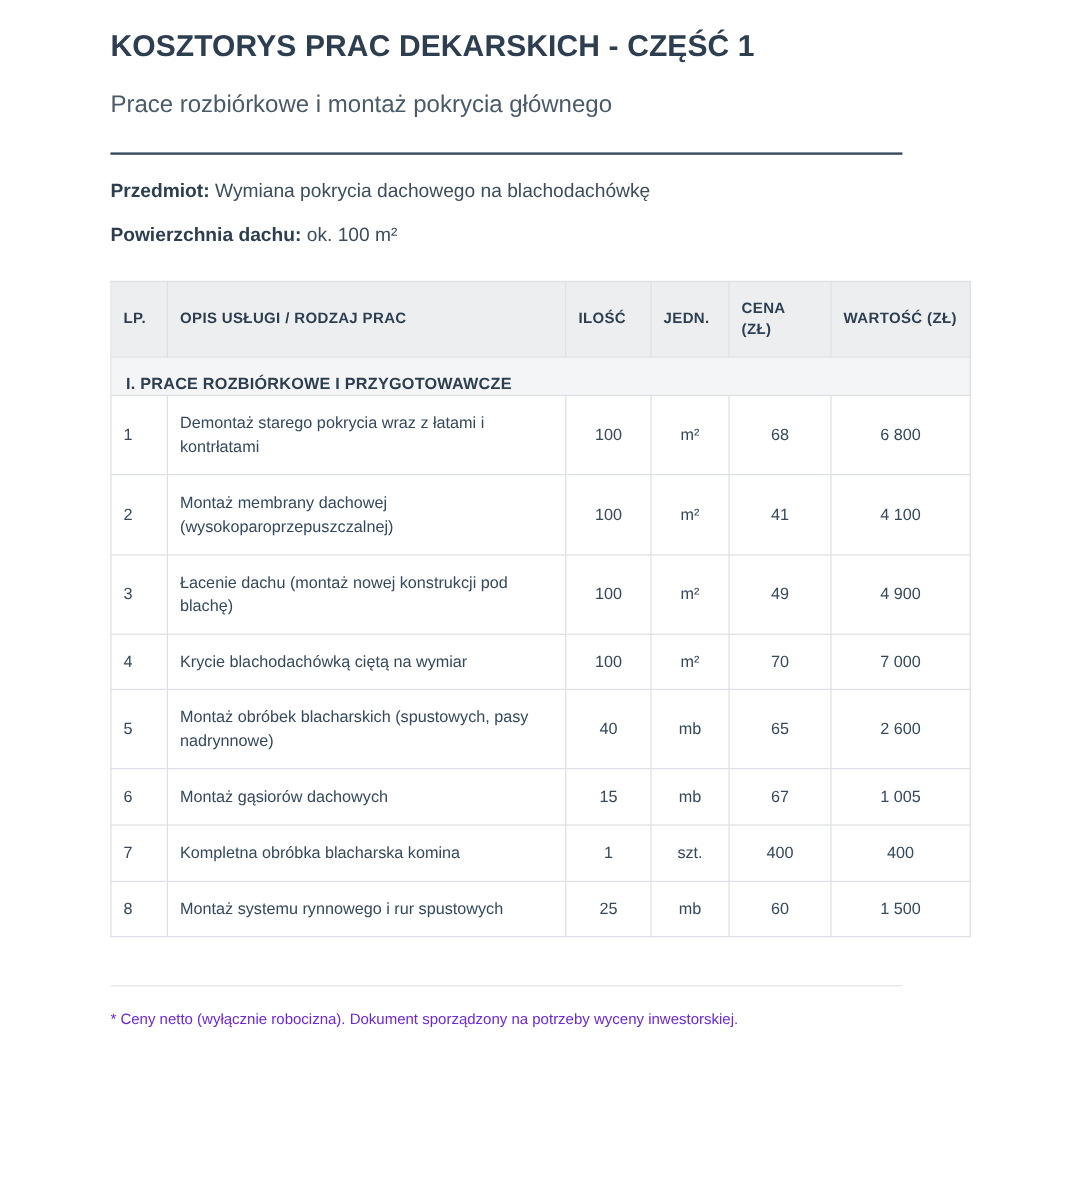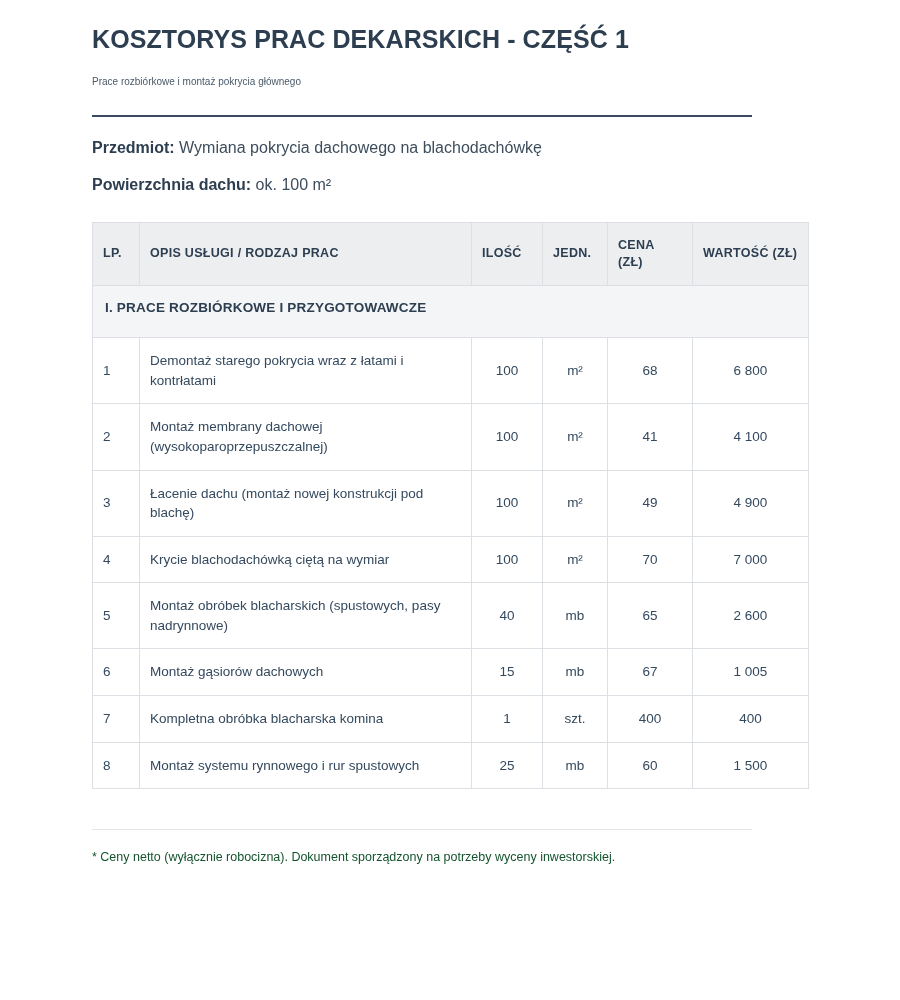--- a/index.html
+++ b/index.html
@@ -28,7 +28,7 @@
     letter-spacing: 0.1px;
   }
   .doc-subtitle {
-    font-size: 10px;
+    font-size: 20px;
     color: #4a5a68;
     margin: 22px 0 0 0;
   }

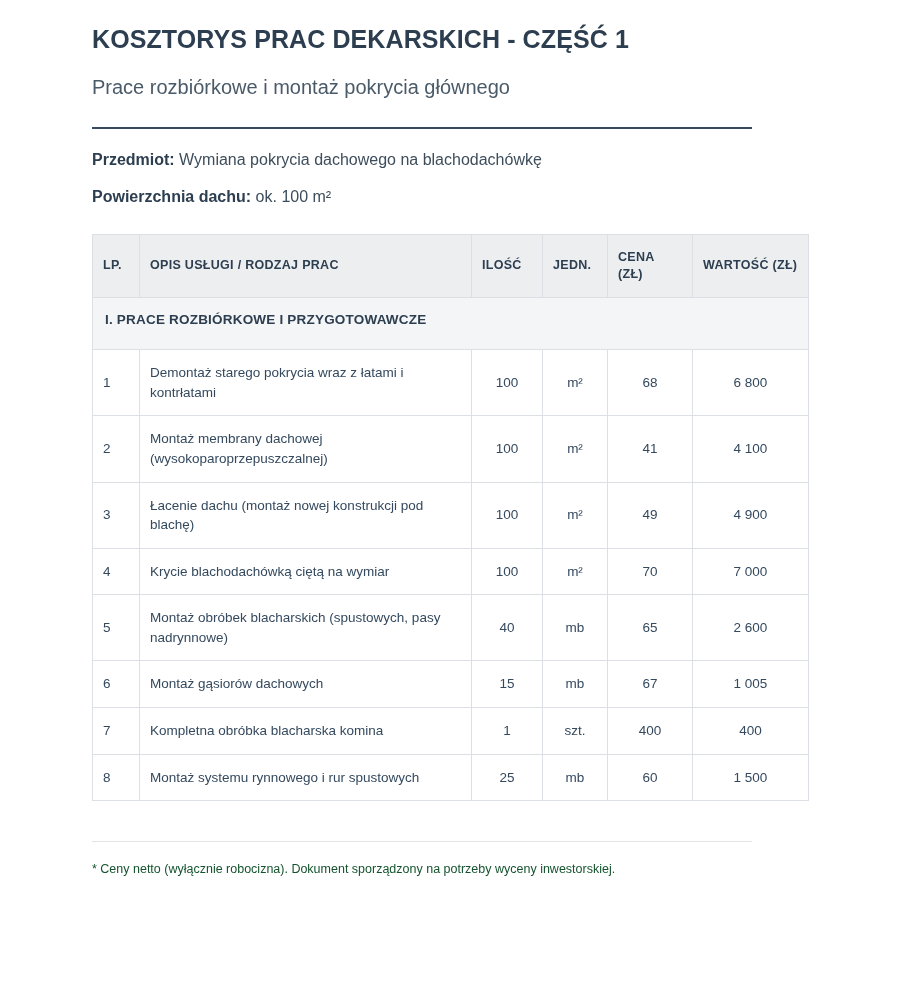--- a/index.html
+++ b/index.html
@@ -98,7 +98,7 @@
     color: #2c3e50;
     font-size: 13.5px;
     letter-spacing: 0.2px;
-    padding: 12px 10px 20px 12px;
+    padding: 12px 10px 0 12px;
   }
   .footnote-rule {
     border: none;

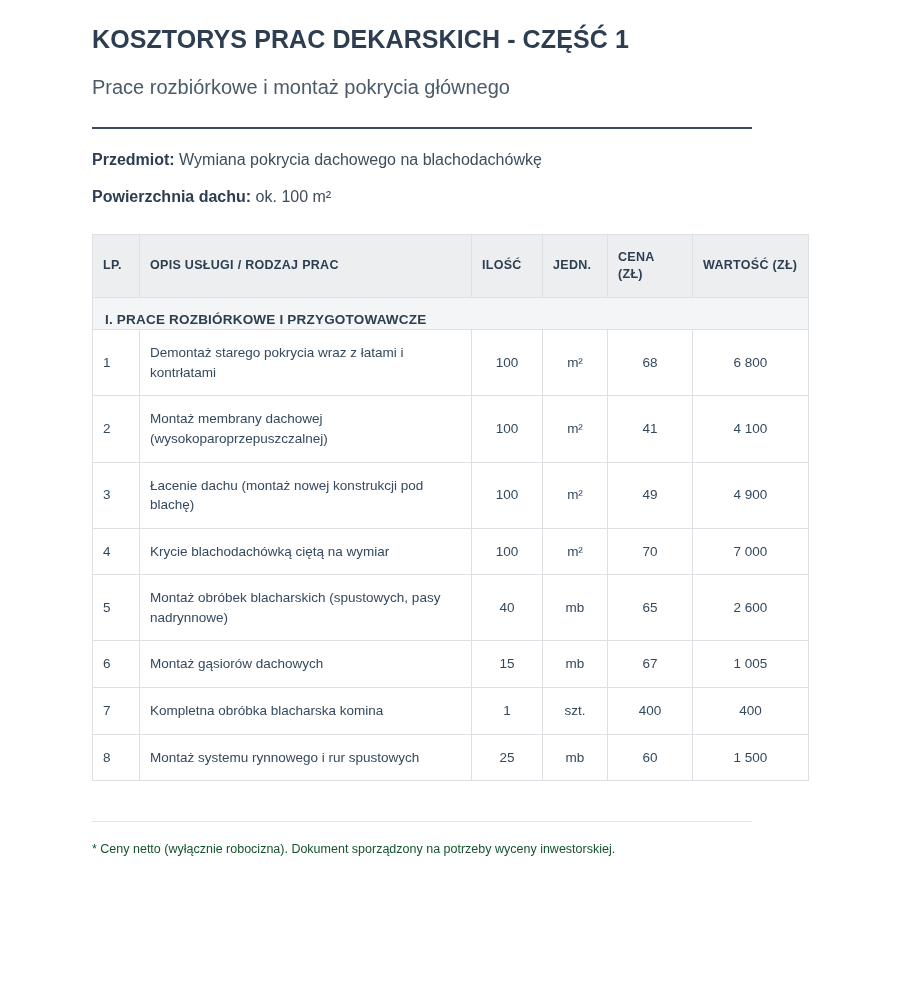--- a/index.html
+++ b/index.html
@@ -107,7 +107,7 @@
   }
   .footnote {
     font-size: 12.5px;
-    color: #14532d;
+    color: #6d28d9;
     margin-top: 20px;
   }
 </style>

